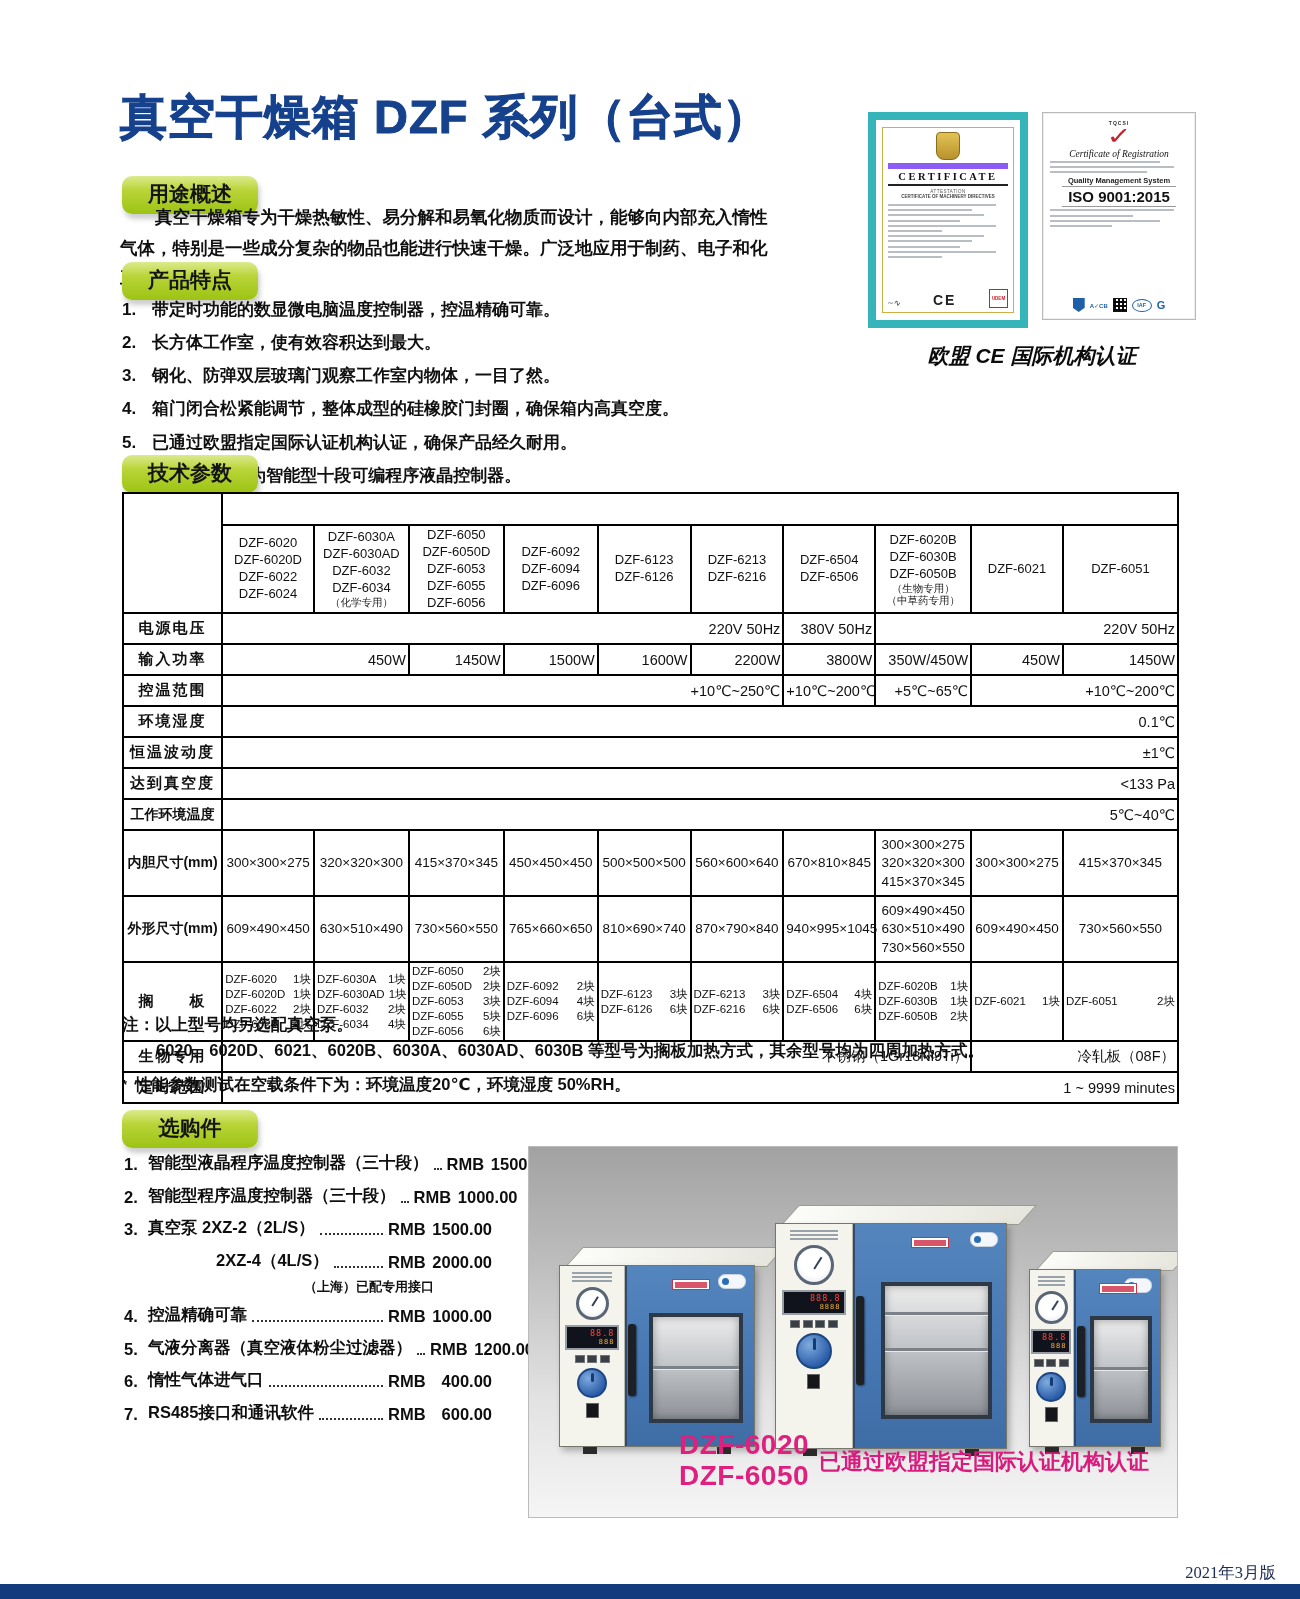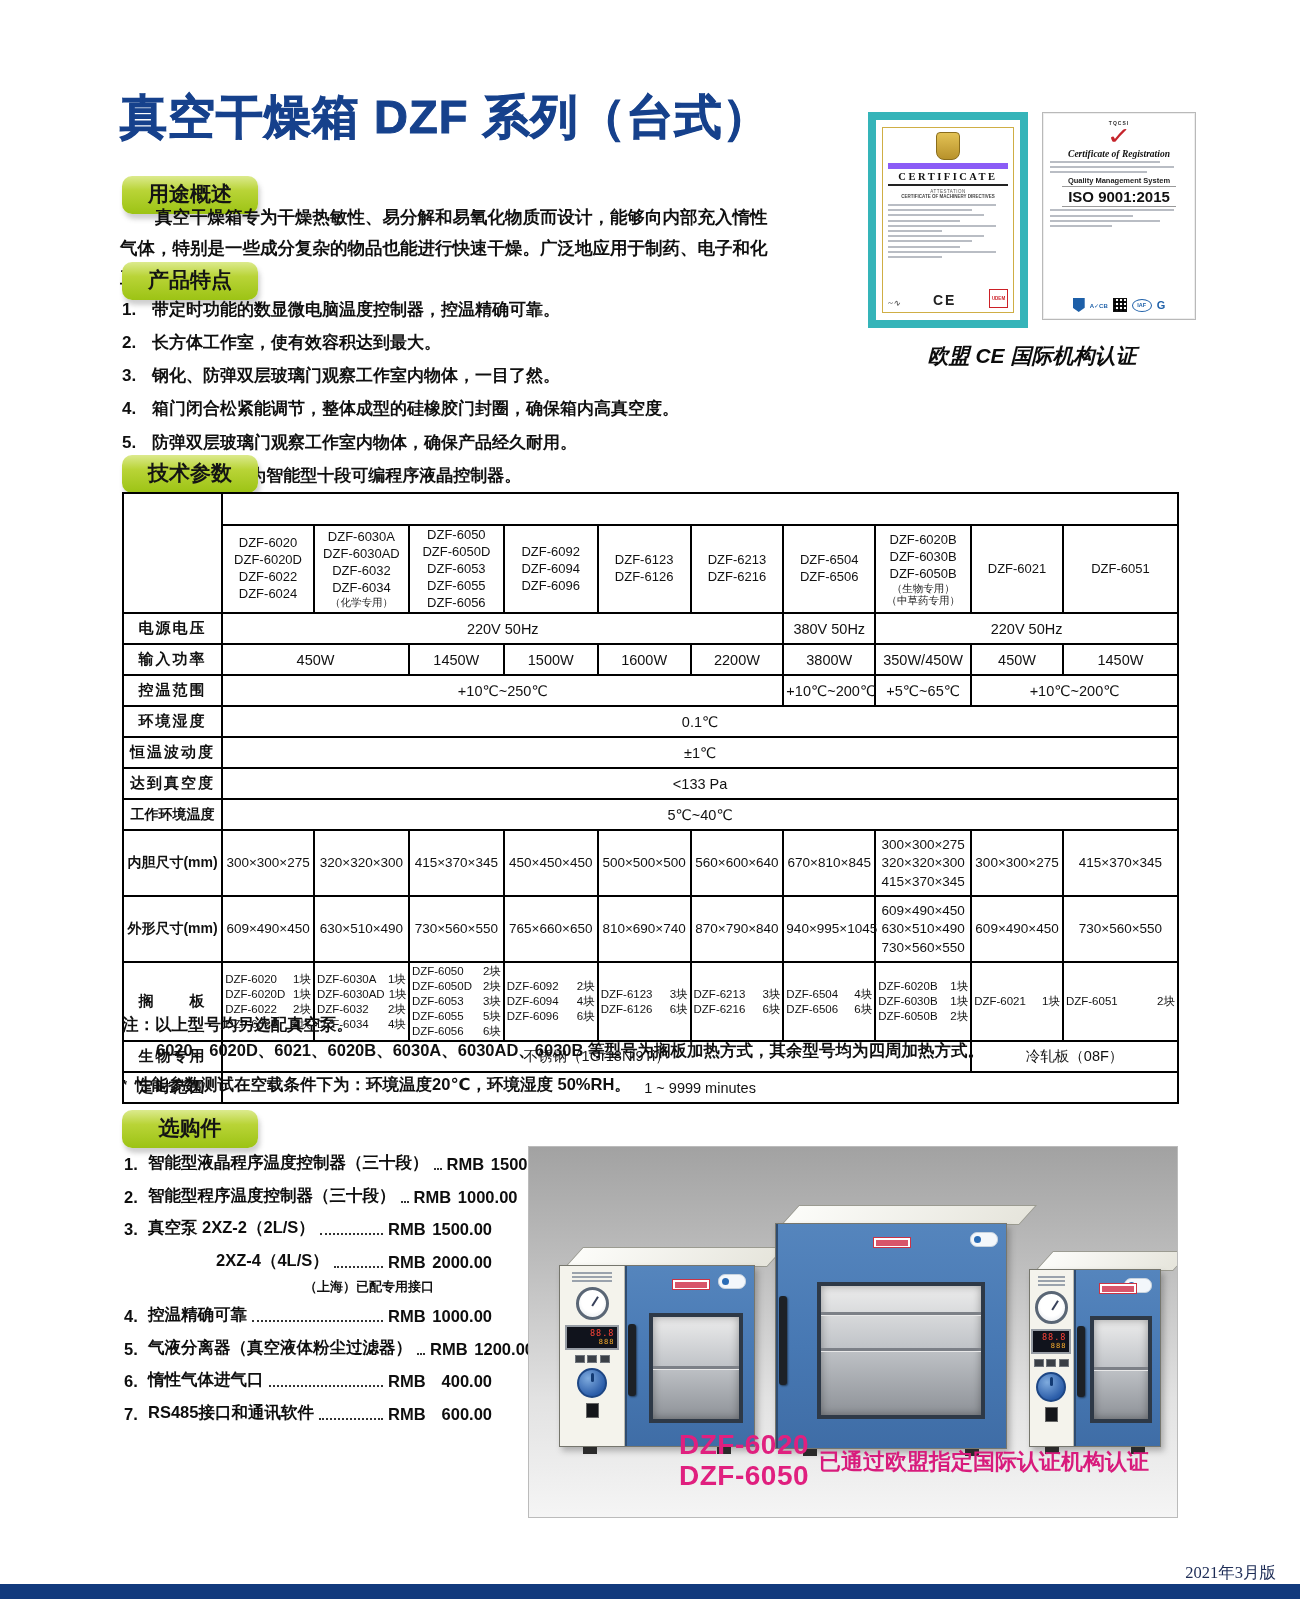--- a/index.html
+++ b/index.html
@@ -52,7 +52,7 @@
   .tq-logo{display:flex;flex-direction:column;align-items:center;}
   .tq-name{font-size:5px;font-weight:bold;color:#333;letter-spacing:1px;}
   .tq-check{color:#c5242b;font-size:24px;line-height:20px;font-weight:bold;transform:scaleX(1.25);}
-  .cr-title{font-family:"Liberation Serif",serif;font-weight:bold;font-style:italic;font-size:9.5px;margin-top:3px;color:#111;}
+  .cr-title{font-family:"Liberation Serif",serif;font-weight:normal;font-style:italic;font-size:9.5px;margin-top:3px;color:#111;}
   .cr-sys{font-size:7.5px;font-weight:bold;color:#222;margin-top:3px;}
   .cr-std{font-size:15px;font-weight:bold;color:#111;margin-top:1px;border-top:1px solid #999;border-bottom:1px solid #999;padding:1px 6px;}
   .cr-logos{margin-top:auto;display:flex;align-items:center;gap:5px;}

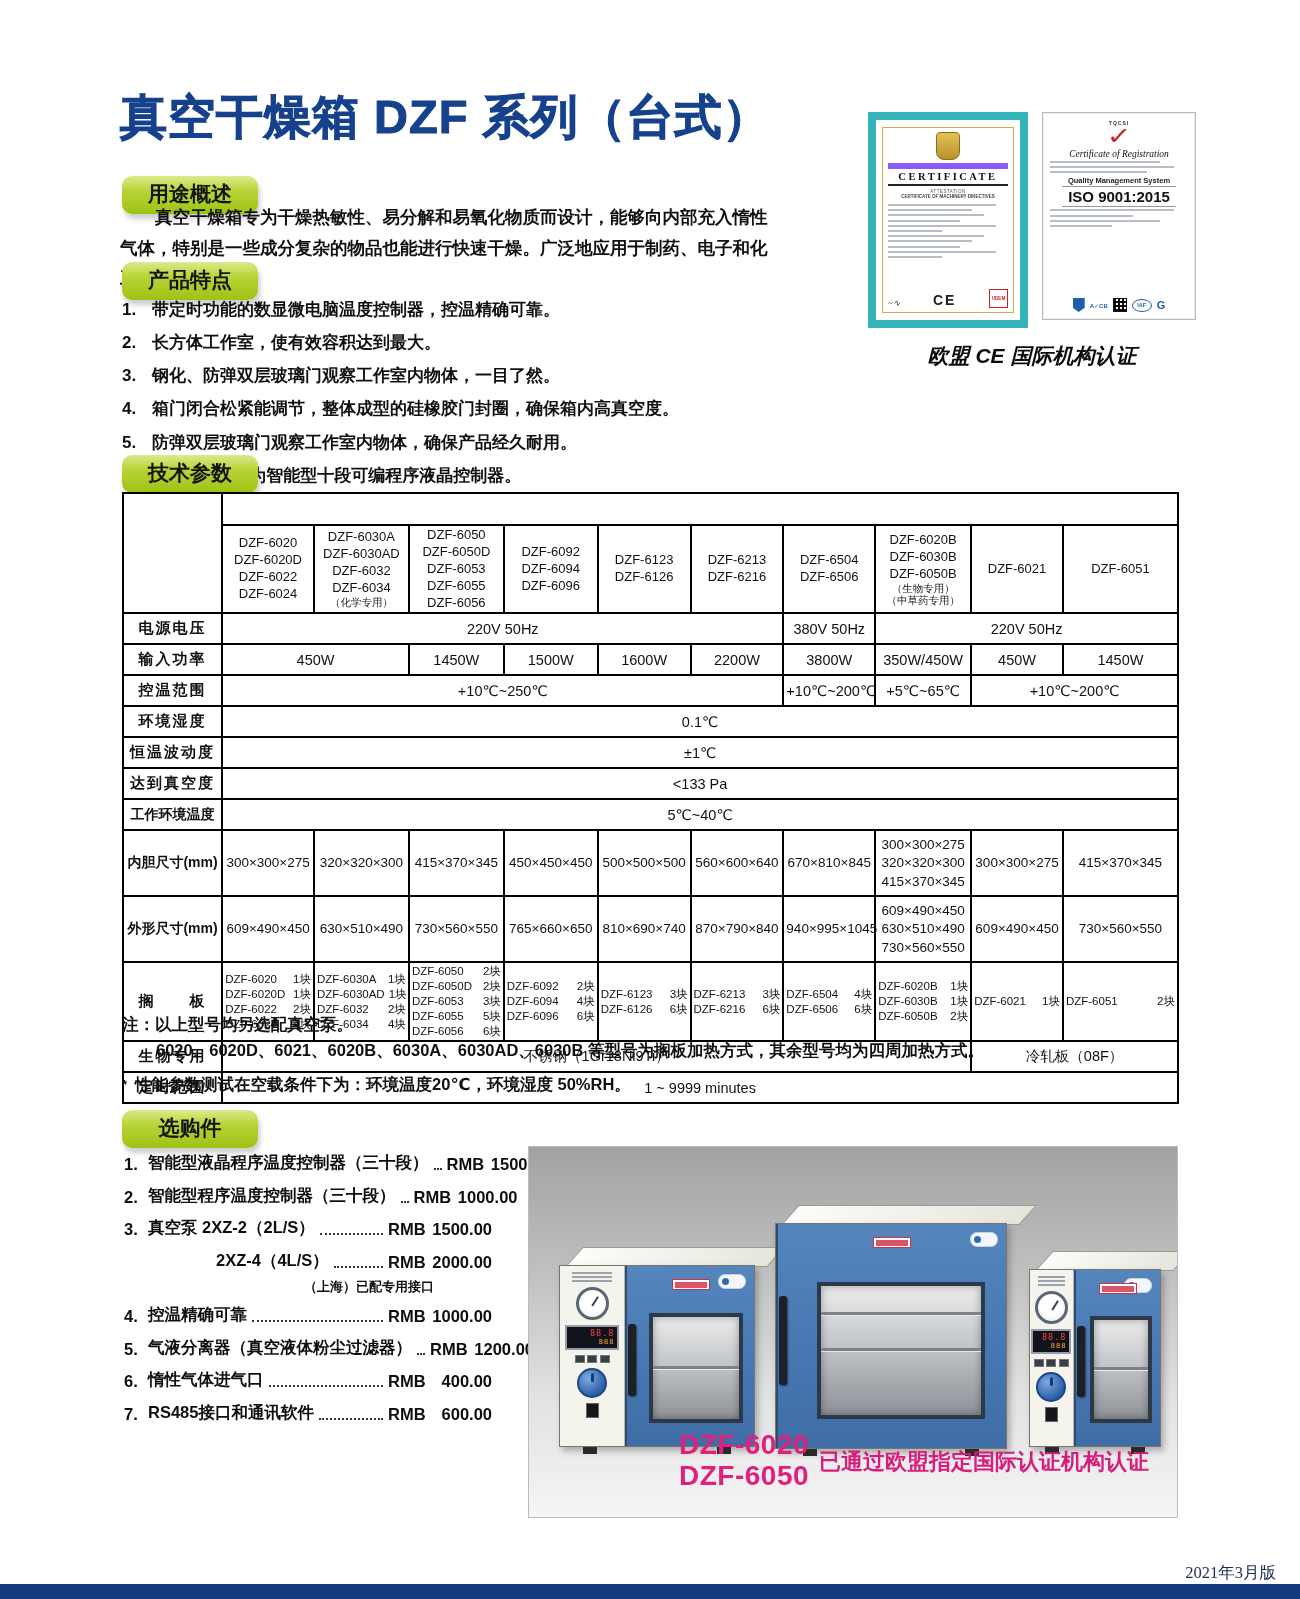--- a/index.html
+++ b/index.html
@@ -250,7 +250,7 @@
       </div>
       <div class="feat-row">
         <span class="feat-no">5.</span>
-        <span class="feat-tx">防弹双层玻璃门观察工作室内物体，确保产品经久耐用。</span>
+        <span class="feat-tx">已通过欧盟指定国际认证机构认证，确保产品经久耐用。</span>
       </div>
       <div class="feat-row">
         <span class="feat-no">6.</span>

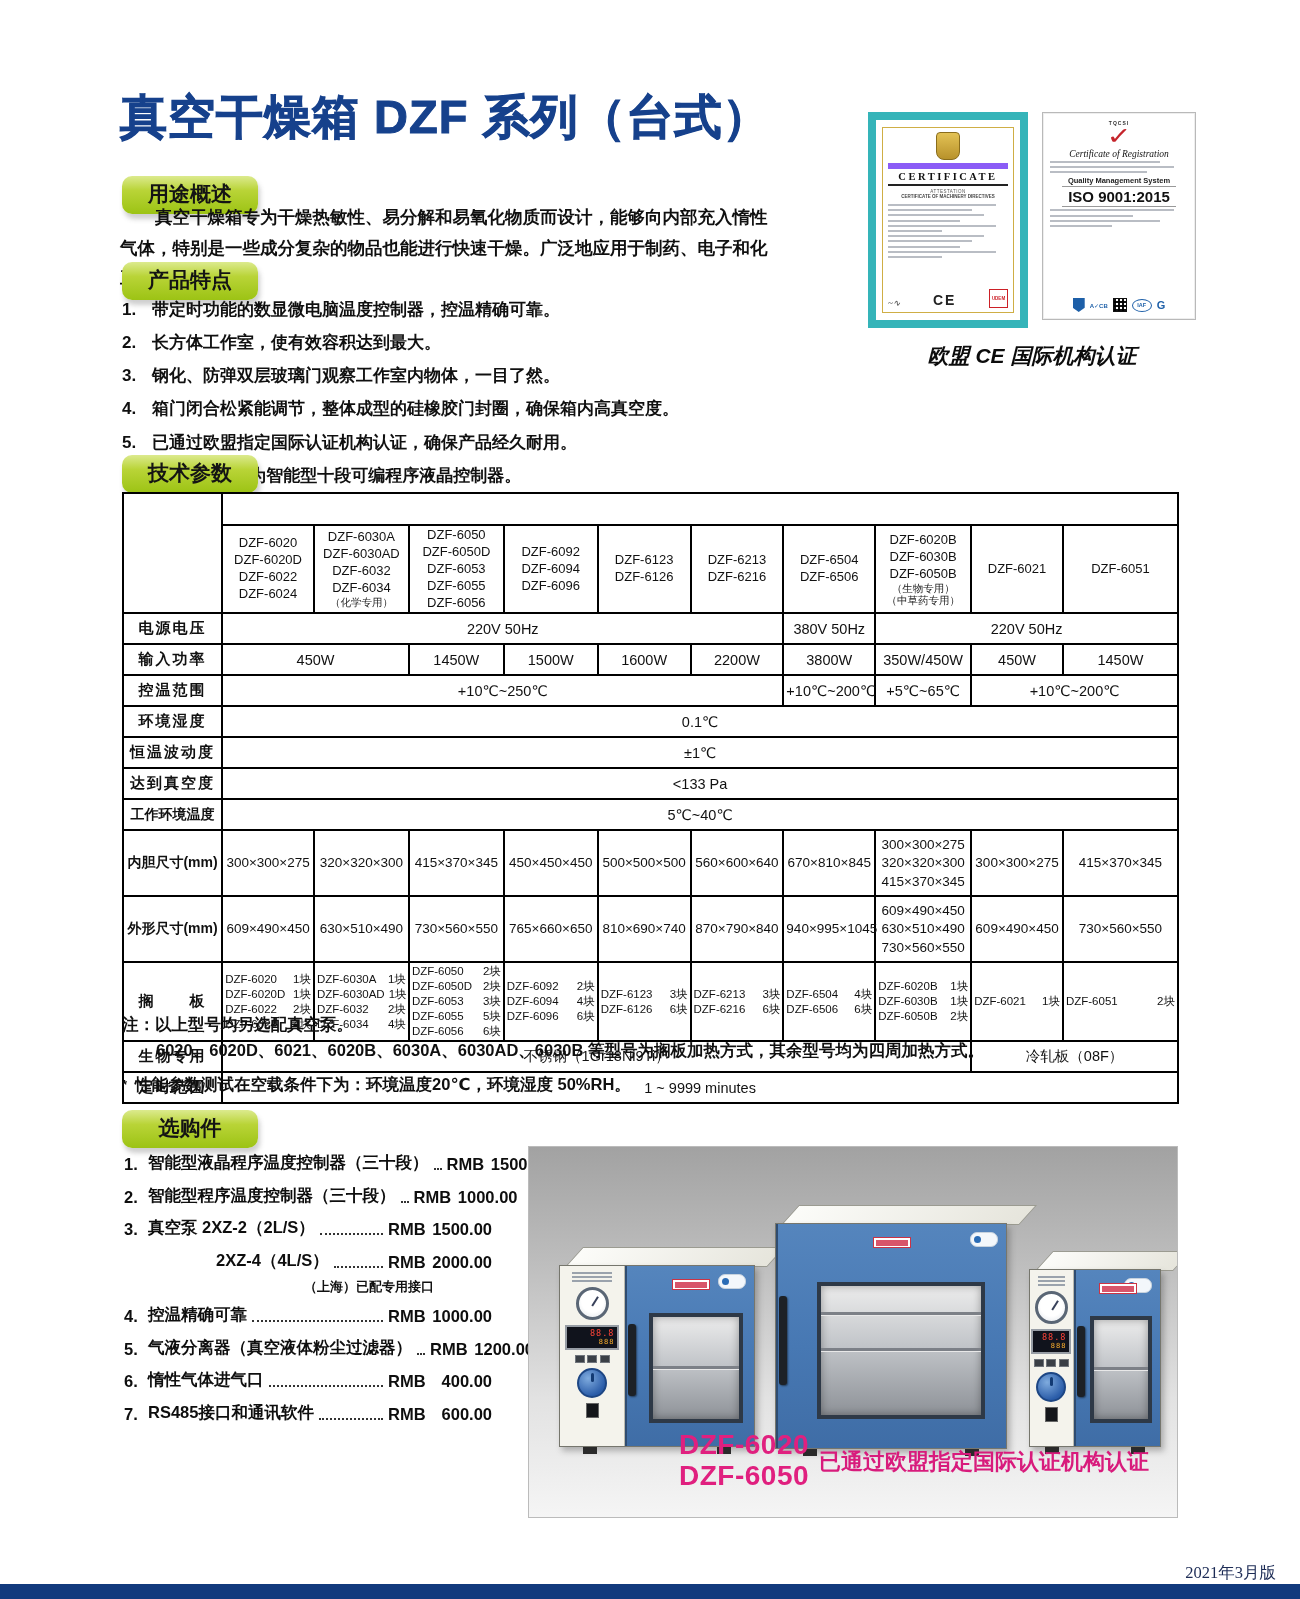--- a/index.html
+++ b/index.html
@@ -79,7 +79,7 @@
   .mnote{font-family:"Liberation Serif",serif;font-size:10.5px;line-height:1.15;color:#222;}
   td.lbl{background:#d5ecf8;font-weight:bold;font-size:15px;text-align:center;letter-spacing:2px;padding:2px 1px;}
   td.lbl.tight{letter-spacing:0;font-size:14px;}
-  td.val{text-align:center;font-size:14.5px;height:27px;white-space:nowrap;}
+  td.val{text-align:right;font-size:14.5px;height:27px;white-space:nowrap;}
   td.dims{text-align:center;font-size:13.5px;}
   td.dims .dline{line-height:1.35;white-space:nowrap;}
   tr.r-dims td{height:62px;}

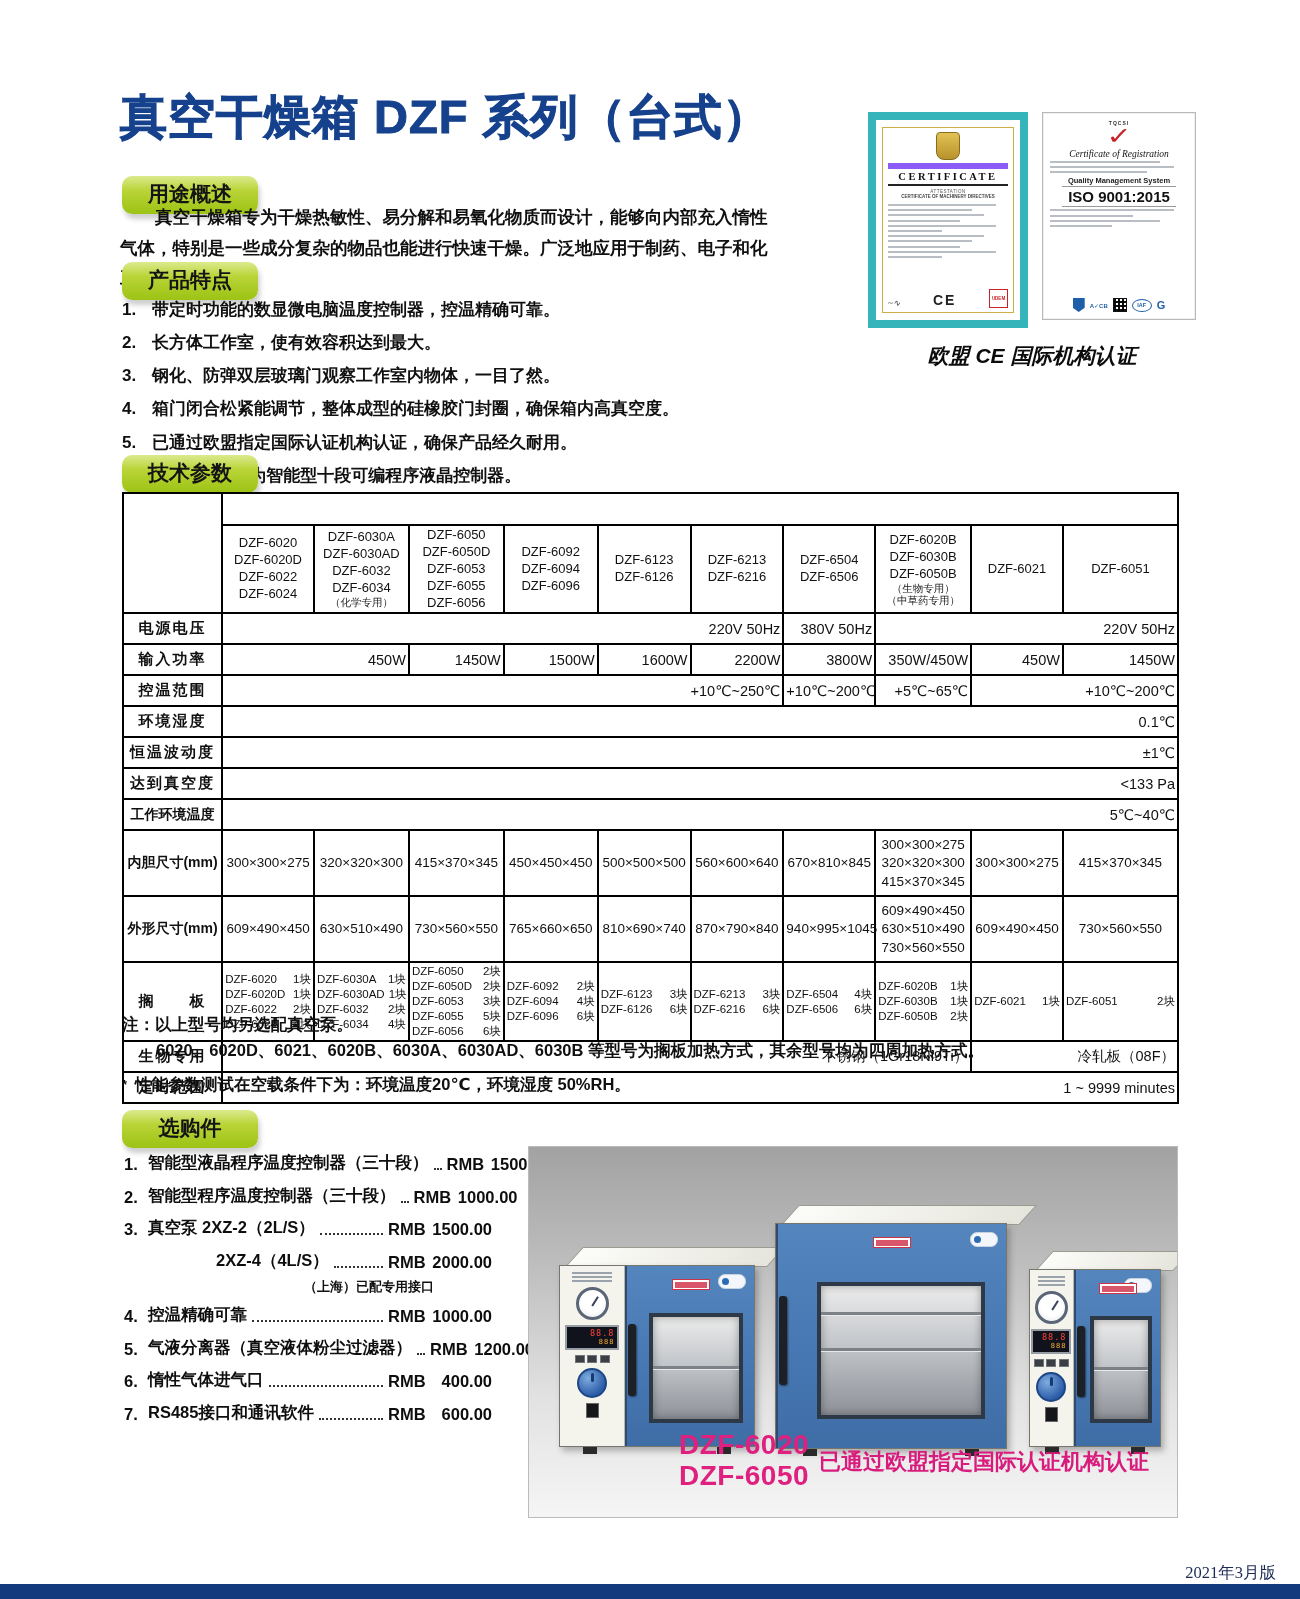--- a/index.html
+++ b/index.html
@@ -697,6 +697,26 @@
     <div class="oven oven-mid">
       <div class="topface"></div>
       <div class="body">
+        <div class="panel">
+          <div class="plabel">
+              <i></i>
+              <i></i>
+              <i></i>
+            </div>
+          <div class="gauge g-lg"></div>
+          <div class="led">
+              <span class="r1">888.8</span>
+              <span class="r2">8888</span>
+            </div>
+          <div class="btns">
+              <i></i>
+              <i></i>
+              <i></i>
+              <i></i>
+            </div>
+          <div class="knob k-lg"></div>
+          <div class="pwr"></div>
+        </div>
         <div class="door">
           <div class="handle"></div>
           <div class="stick"></div>

